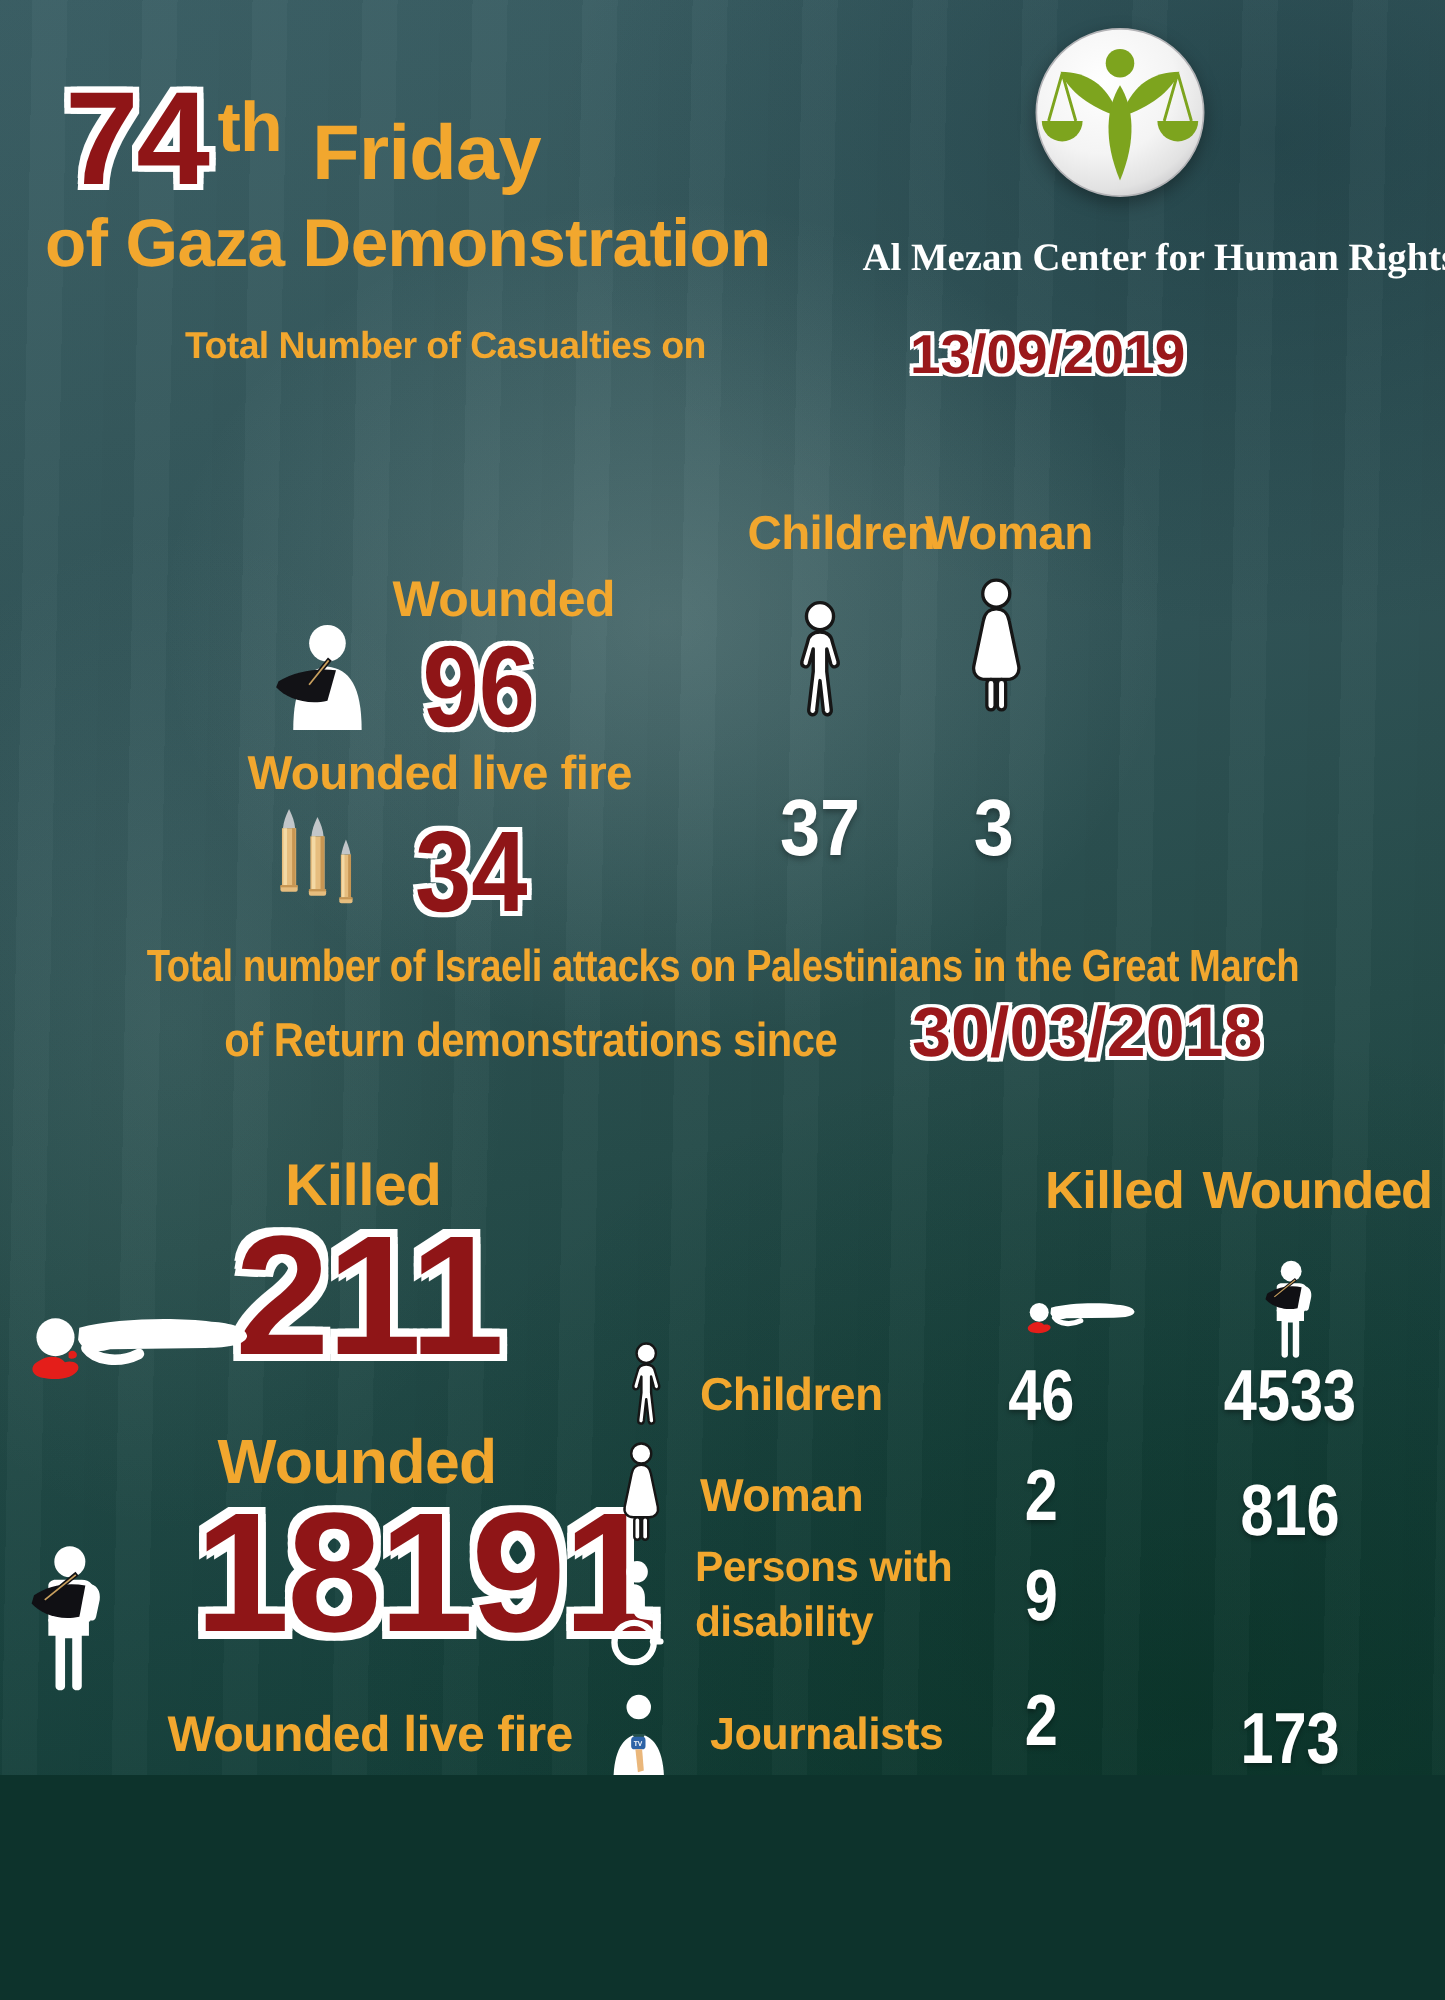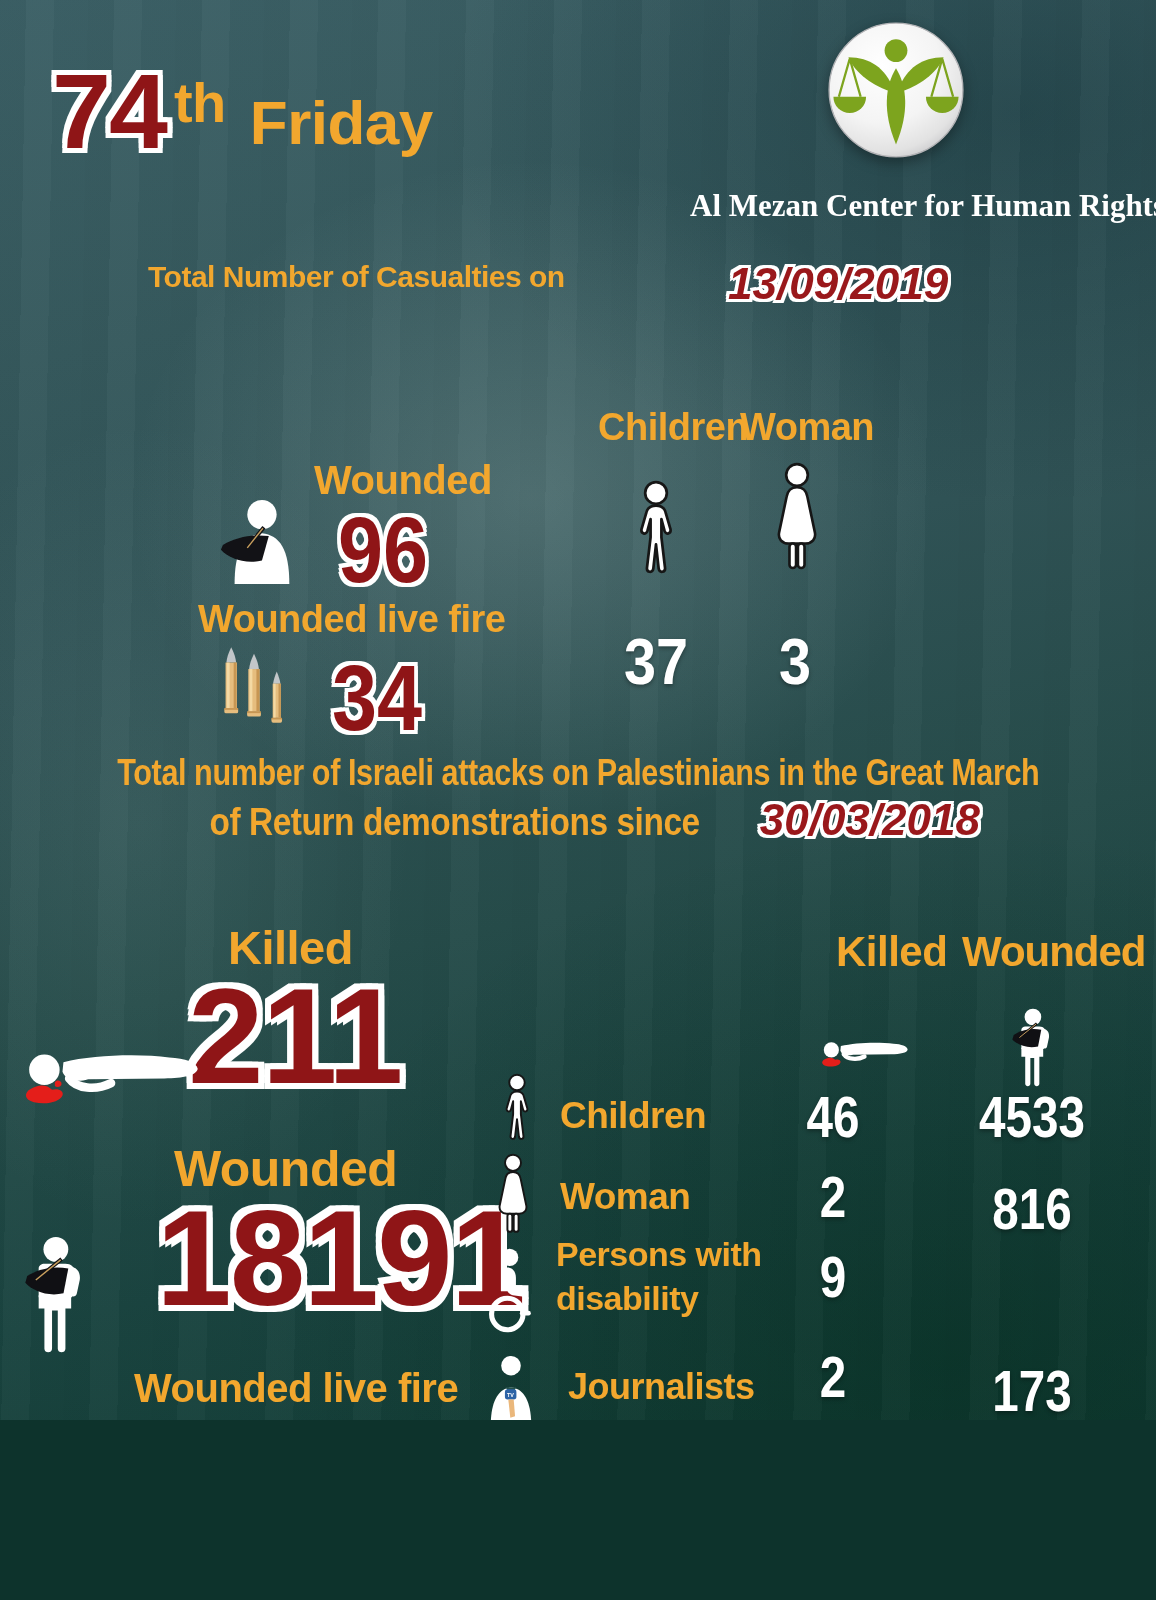--- a/index.html
+++ b/index.html
@@ -41,6 +41,7 @@
   <div class="abs nowrap" style="left:52px;top:58px;">
     <span class="rednum stroke ib" style="font-size:106px;--s:5px;letter-spacing:-2px;">74</span><span class="gold ib" style="font-size:56px;transform:translateY(-26px);margin-left:8px;">th</span><span class="gold ib" style="font-size:62px;transform:translateY(-4px);margin-left:24px;">Friday</span>
   </div>
+  <div class="abs gold nowrap" style="left:36px;top:164px;font-size:54px;">of Gaza Demonstration</div>
 
   <div class="abs" style="left:828px;top:22px;width:136px;height:136px;filter:drop-shadow(0 5px 7px rgba(0,0,0,.35));">
     <svg viewBox="0 0 100 100">

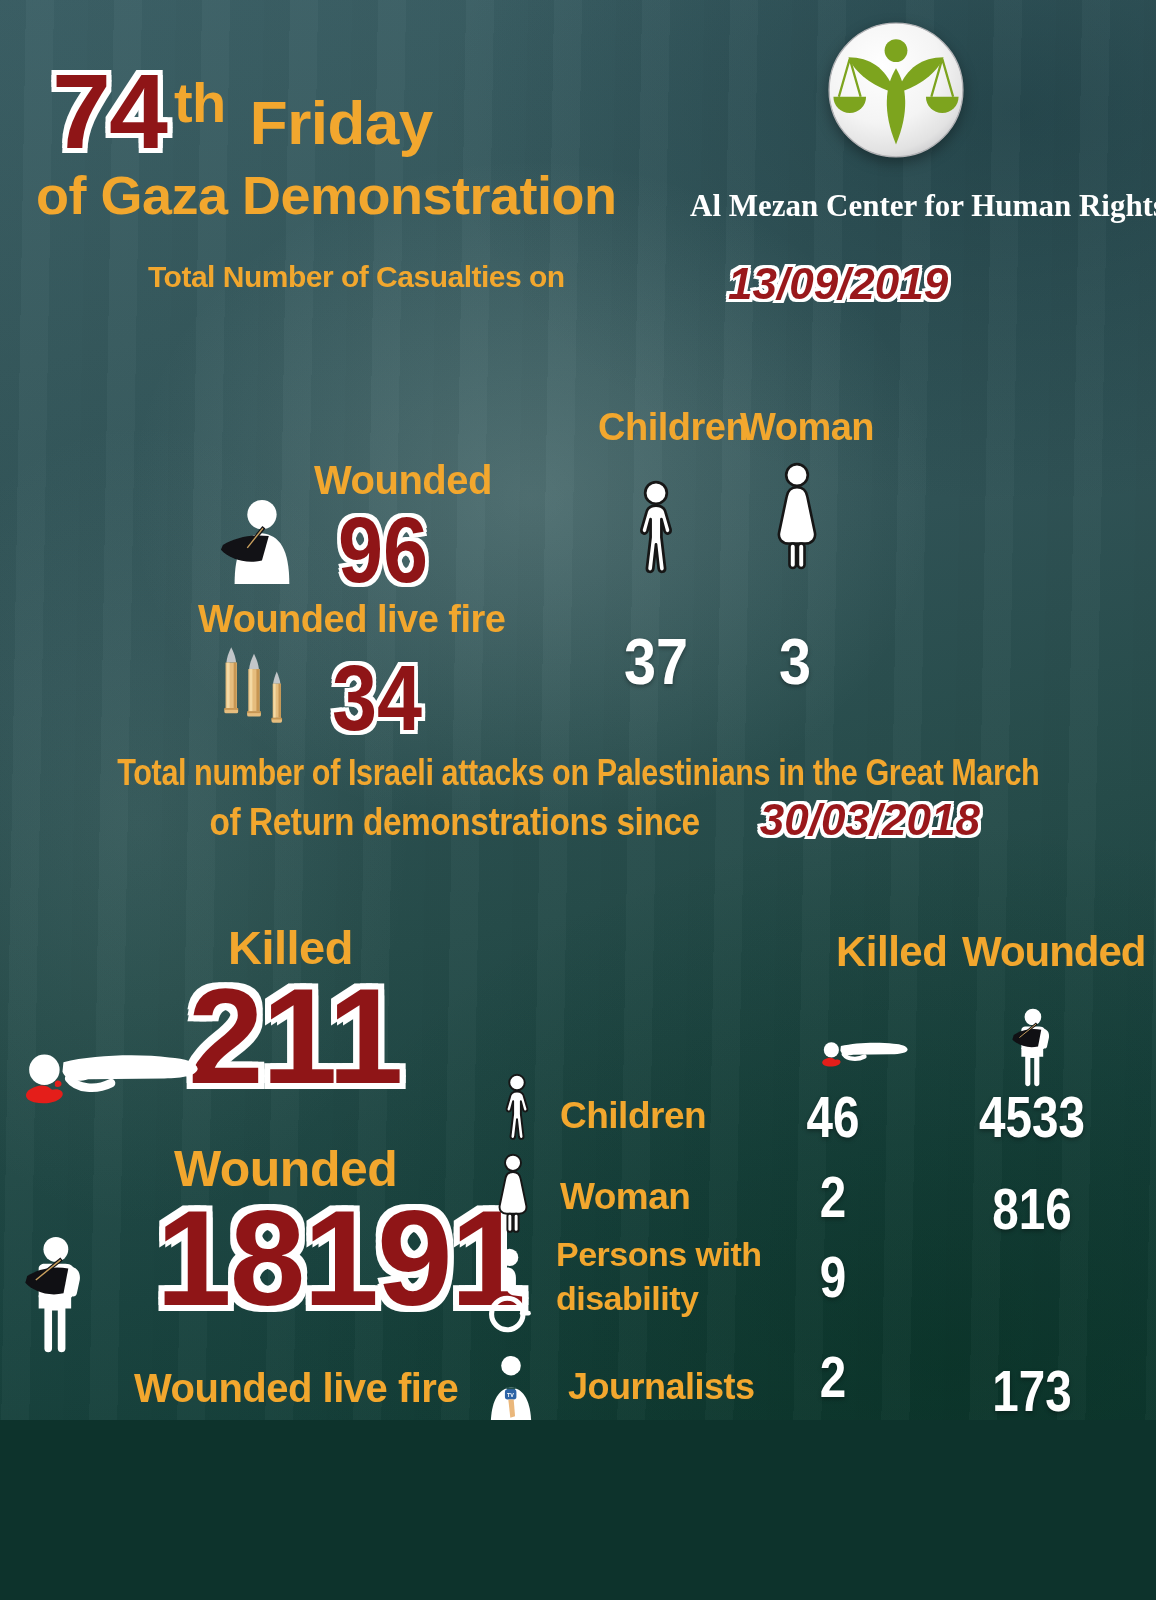--- a/index.html
+++ b/index.html
@@ -19,7 +19,7 @@
   .abs{position:absolute;}
   .gold{color:#f2a72e;font-weight:bold;letter-spacing:-0.5px;}
   .rednum{color:#8f1517;font-weight:bold;line-height:1;}
-  .reddate{color:#9a181b;font-weight:bold;font-style:italic;line-height:1;}
+  .reddate{color:#9a181b;font-weight:bold;line-height:1;}
   .wnum{color:#ffffff;font-weight:bold;line-height:1;text-shadow:0 2px 5px rgba(0,0,0,.35);}
   .stroke{text-shadow:
     calc(-1*var(--s)) calc(-1*var(--s)) 0 #fff, var(--s) calc(-1*var(--s)) 0 #fff,

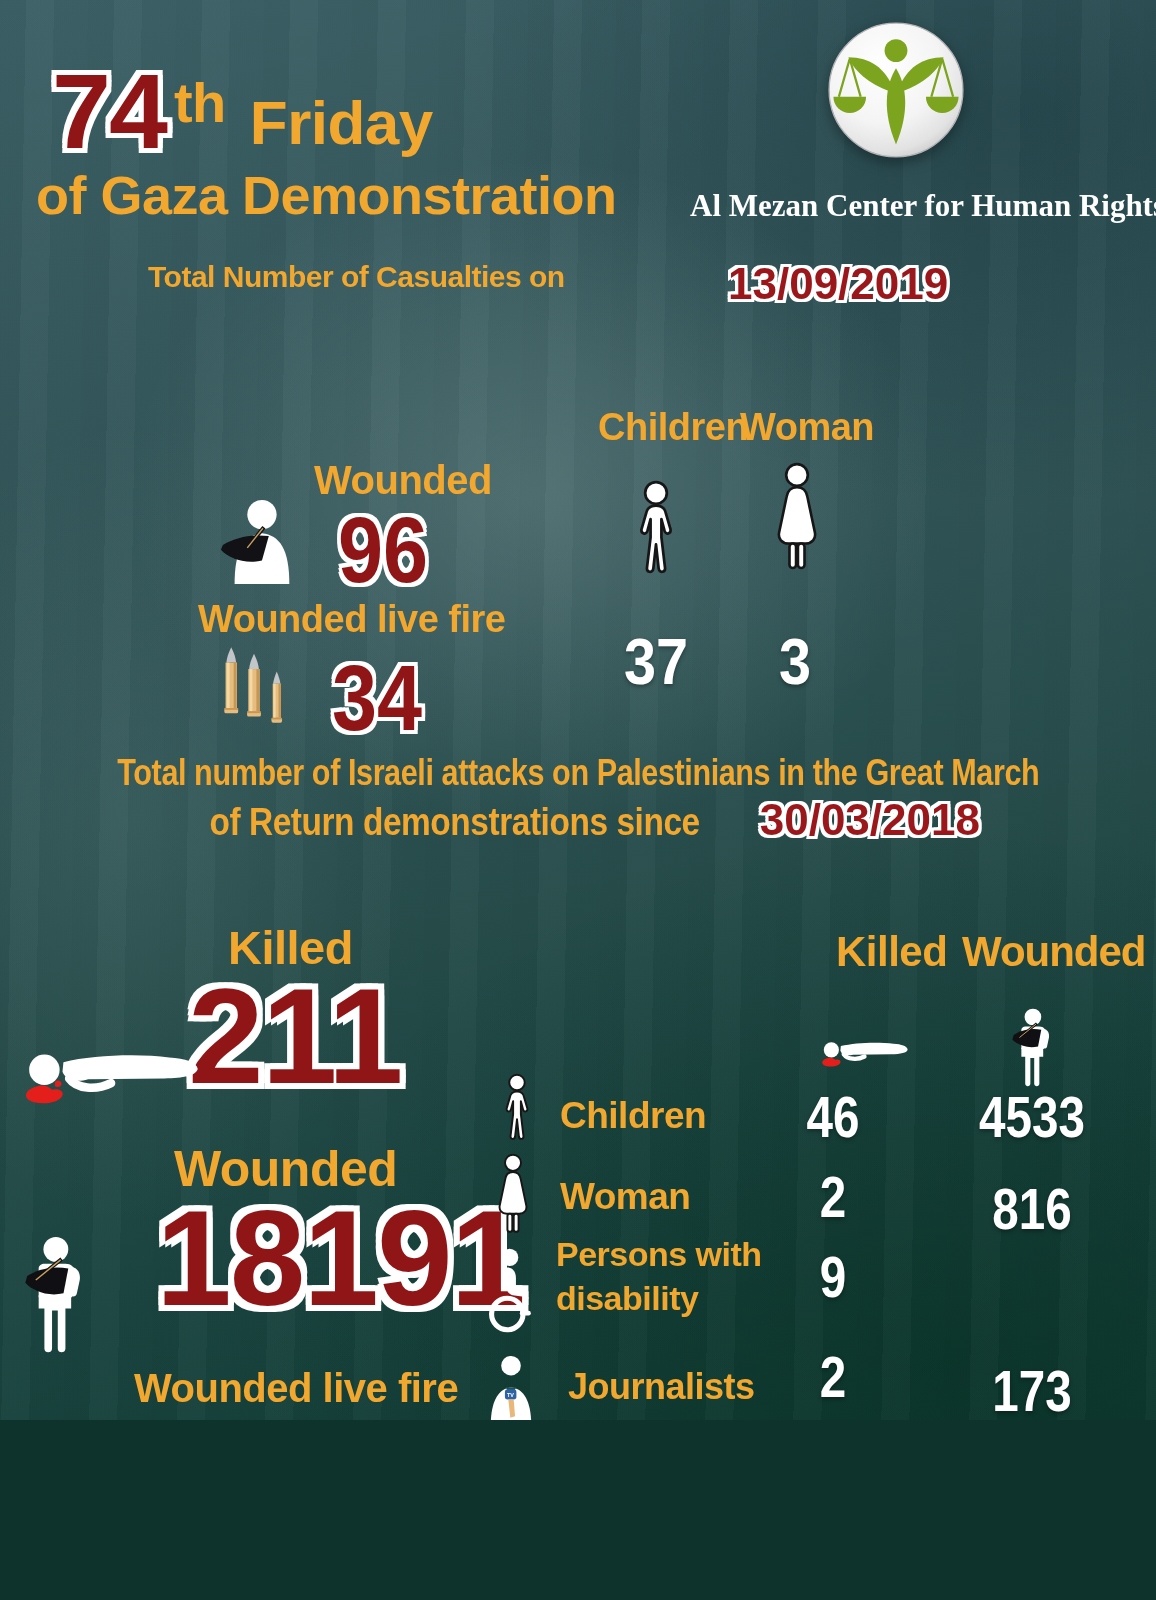--- a/index.html
+++ b/index.html
@@ -145,7 +145,7 @@
   </div>
   <div class="abs ctr nowrap" style="left:0;top:798px;width:1156px;">
     <span class="gold ib" style="font-size:38px;transform:scaleX(.88);">of Return demonstrations since</span>
-    <span class="reddate stroke ib" style="font-size:44px;--s:3px;margin-left:22px;">30/03/2018</span>
+    <span class="reddate stroke ib" style="font-size:56px;--s:3px;margin-left:22px;">30/03/2018</span>
   </div>
 
   <div class="abs gold nowrap" style="left:228px;top:920px;font-size:47px;">Killed</div>

